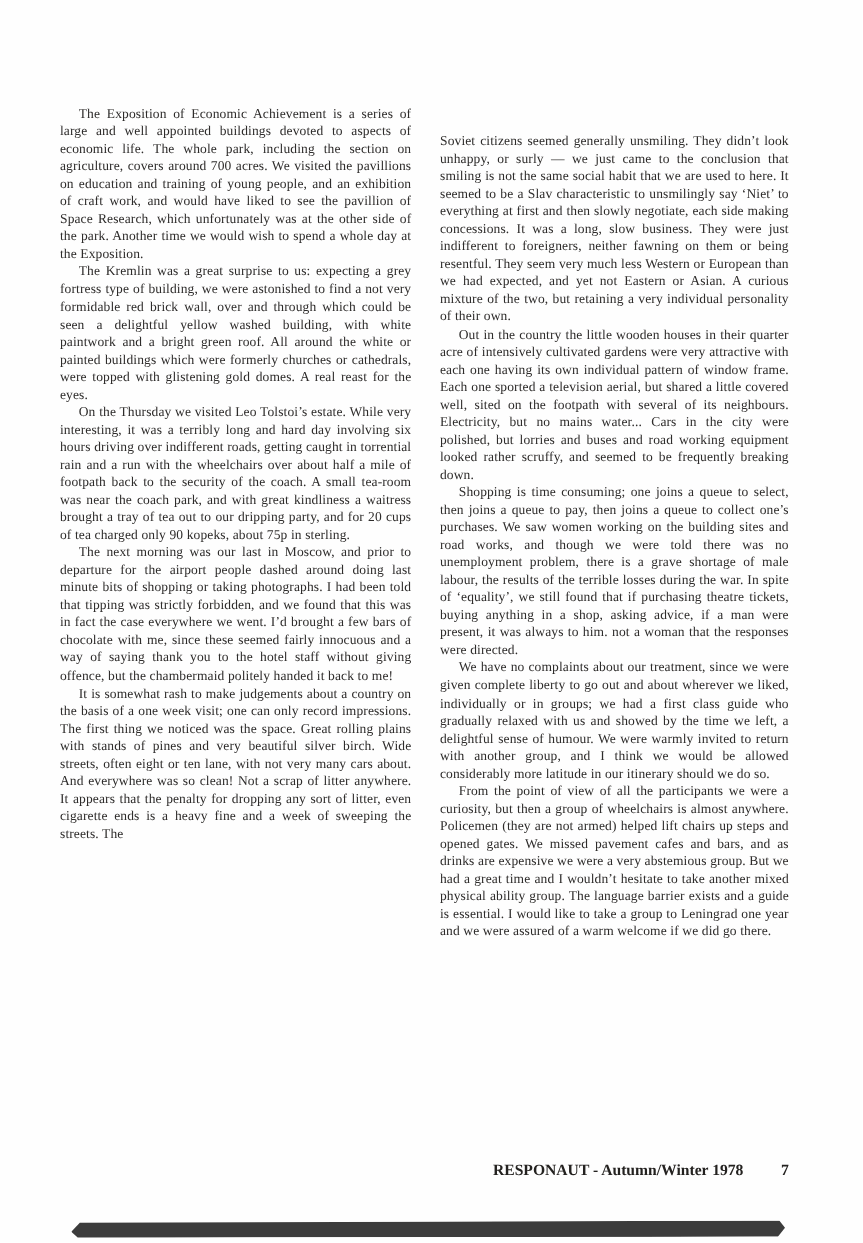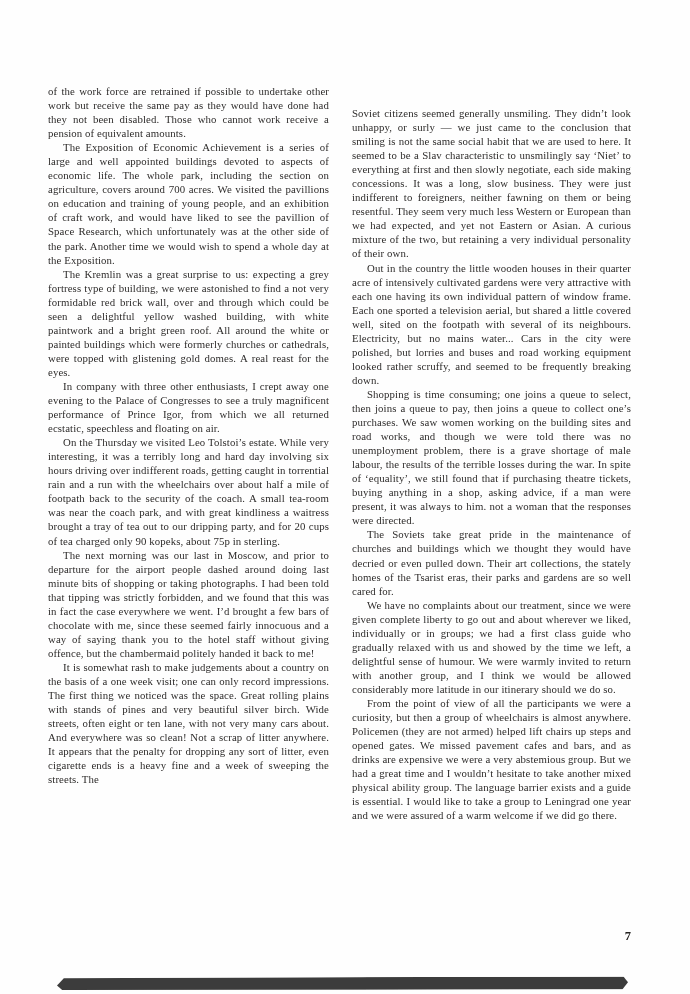--- a/index.html
+++ b/index.html
@@ -63,7 +63,6 @@
 <div class="page">
 
   <div class="column column-left">
-    <p class="para no-indent">of the work force are retrained if possible to undertake other work but receive the same pay as they would have done had they not been disabled. Those who cannot work receive a pension of equivalent amounts.</p>
     <p class="para">The Exposition of Economic Achievement is a series of large and well appointed buildings devoted to aspects of economic life. The whole park, including the section on agriculture, covers around 700 acres. We visited the pavillions on education and training of young people, and an exhibition of craft work, and would have liked to see the pavillion of Space Research, which unfortunately was at the other side of the park. Another time we would wish to spend a whole day at the Exposition.</p>
     <p class="para">The Kremlin was a great surprise to us: expecting a grey fortress type of building, we were astonished to find a not very formidable red brick wall, over and through which could be seen a delightful yellow washed building, with white paintwork and a bright green roof. All around the white or painted buildings which were formerly churches or cathedrals, were topped with glistening gold domes. A real reast for the eyes.</p>
     <p class="para">In company with three other enthusiasts, I crept away one evening to the Palace of Congresses to see a truly magnificent performance of Prince Igor, from which we all returned ecstatic, speechless and floating on air.</p>

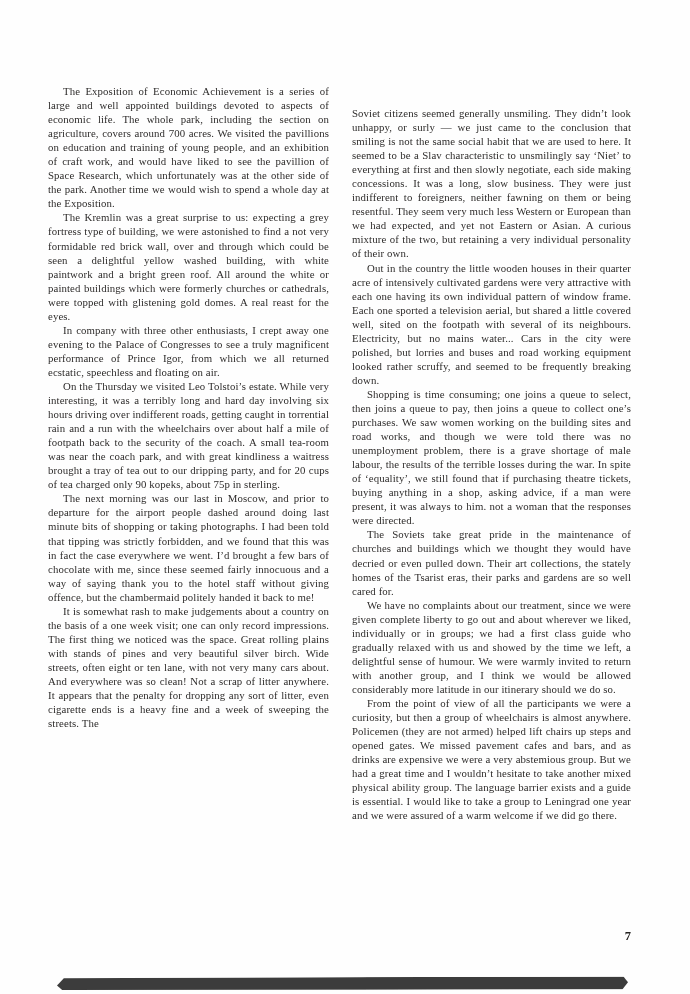--- a/index.html
+++ b/index.html
@@ -65,7 +65,6 @@
   <div class="column column-left">
     <p class="para">The Exposition of Economic Achievement is a series of large and well appointed buildings devoted to aspects of economic life. The whole park, including the section on agriculture, covers around 700 acres. We visited the pavillions on education and training of young people, and an exhibition of craft work, and would have liked to see the pavillion of Space Research, which unfortunately was at the other side of the park. Another time we would wish to spend a whole day at the Exposition.</p>
     <p class="para">The Kremlin was a great surprise to us: expecting a grey fortress type of building, we were astonished to find a not very formidable red brick wall, over and through which could be seen a delightful yellow washed building, with white paintwork and a bright green roof. All around the white or painted buildings which were formerly churches or cathedrals, were topped with glistening gold domes. A real reast for the eyes.</p>
-    <p class="para">In company with three other enthusiasts, I crept away one evening to the Palace of Congresses to see a truly magnificent performance of Prince Igor, from which we all returned ecstatic, speechless and floating on air.</p>
     <p class="para">On the Thursday we visited Leo Tolstoi’s estate. While very interesting, it was a terribly long and hard day involving six hours driving over indifferent roads, getting caught in torrential rain and a run with the wheelchairs over about half a mile of footpath back to the security of the coach. A small tea-room was near the coach park, and with great kindliness a waitress brought a tray of tea out to our dripping party, and for 20 cups of tea charged only 90 kopeks, about 75p in sterling.</p>
     <p class="para">The next morning was our last in Moscow, and prior to departure for the airport people dashed around doing last minute bits of shopping or taking photographs. I had been told that tipping was strictly forbidden, and we found that this was in fact the case everywhere we went. I’d brought a few bars of chocolate with me, since these seemed fairly innocuous and a way of saying thank you to the hotel staff without giving offence, but the chambermaid politely handed it back to me!</p>
     <p class="para">It is somewhat rash to make judgements about a country on the basis of a one week visit; one can only record impressions. The first thing we noticed was the space. Great rolling plains with stands of pines and very beautiful silver birch. Wide streets, often eight or ten lane, with not very many cars about. And everywhere was so clean! Not a scrap of litter anywhere. It appears that the penalty for dropping any sort of litter, even cigarette ends is a heavy fine and a week of sweeping the streets. The</p>

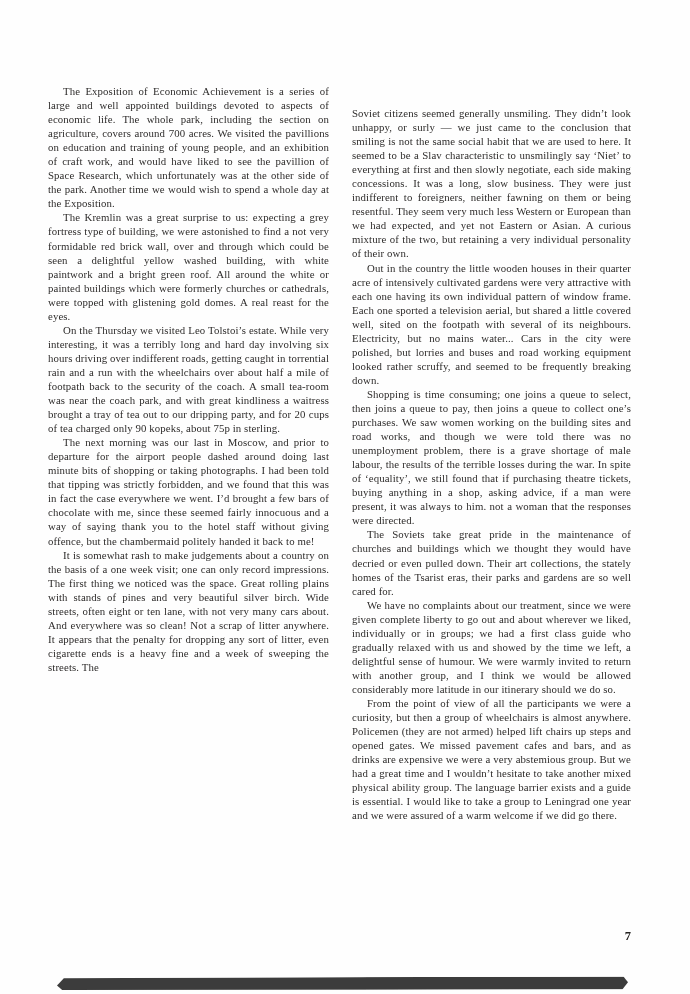--- a/index.html
+++ b/index.html
@@ -74,7 +74,6 @@
     <p class="para no-indent">Soviet citizens seemed generally unsmiling. They didn’t look unhappy, or surly — we just came to the conclusion that smiling is not the same social habit that we are used to here. It seemed to be a Slav characteristic to unsmilingly say ‘Niet’ to everything at first and then slowly negotiate, each side making concessions. It was a long, slow business. They were just indifferent to foreigners, neither fawning on them or being resentful. They seem very much less Western or European than we had expected, and yet not Eastern or Asian. A curious mixture of the two, but retaining a very individual personality of their own.</p>
     <p class="para">Out in the country the little wooden houses in their quarter acre of intensively cultivated gardens were very attractive with each one having its own individual pattern of window frame. Each one sported a television aerial, but shared a little covered well, sited on the footpath with several of its neighbours. Electricity, but no mains water... Cars in the city were polished, but lorries and buses and road working equipment looked rather scruffy, and seemed to be frequently breaking down.</p>
     <p class="para">Shopping is time consuming; one joins a queue to select, then joins a queue to pay, then joins a queue to collect one’s purchases. We saw women working on the building sites and road works, and though we were told there was no unemployment problem, there is a grave shortage of male labour, the results of the terrible losses during the war. In spite of ‘equality’, we still found that if purchasing theatre tickets, buying anything in a shop, asking advice, if a man were present, it was always to him. not a woman that the responses were directed.</p>
-    <p class="para">The Soviets take great pride in the maintenance of churches and buildings which we thought they would have decried or even pulled down. Their art collections, the stately homes of the Tsarist eras, their parks and gardens are so well cared for.</p>
     <p class="para">We have no complaints about our treatment, since we were given complete liberty to go out and about wherever we liked, individually or in groups; we had a first class guide who gradually relaxed with us and showed by the time we left, a delightful sense of humour. We were warmly invited to return with another group, and I think we would be allowed considerably more latitude in our itinerary should we do so.</p>
     <p class="para">From the point of view of all the participants we were a curiosity, but then a group of wheelchairs is almost anywhere. Policemen (they are not armed) helped lift chairs up steps and opened gates. We missed pavement cafes and bars, and as drinks are expensive we were a very abstemious group. But we had a great time and I wouldn’t hesitate to take another mixed physical ability group. The language barrier exists and a guide is essential. I would like to take a group to Leningrad one year and we were assured of a warm welcome if we did go there.</p>
   </div>

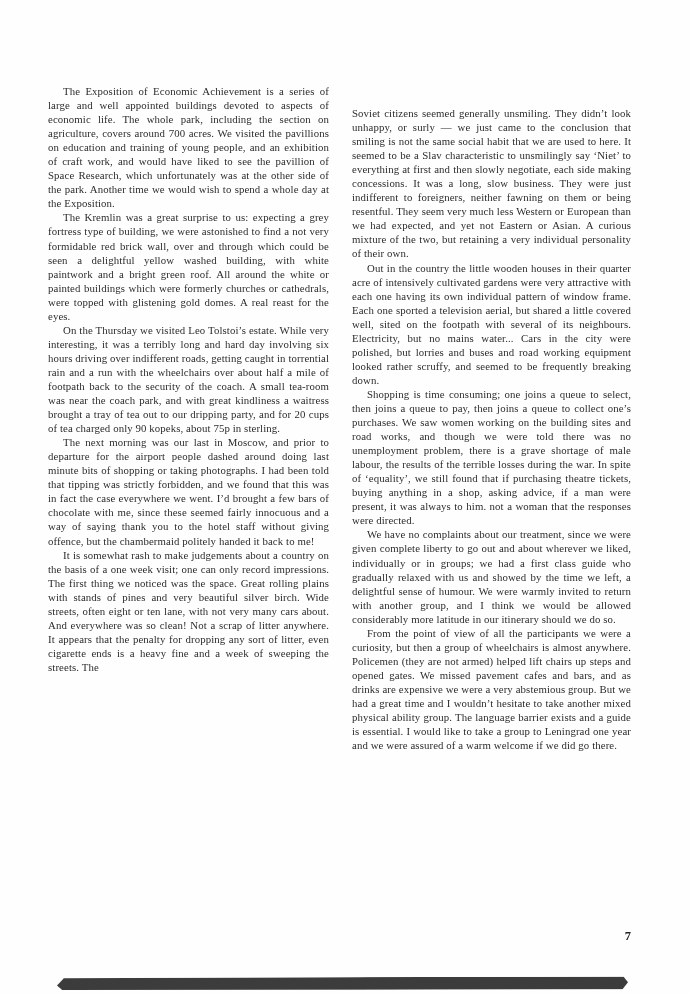--- a/index.html
+++ b/index.html
@@ -79,6 +79,7 @@
   </div>
 
   <div class="footer">
+    <span>RESPONAUT - Autumn/Winter 1978</span>
     <span>7</span>
   </div>
 

